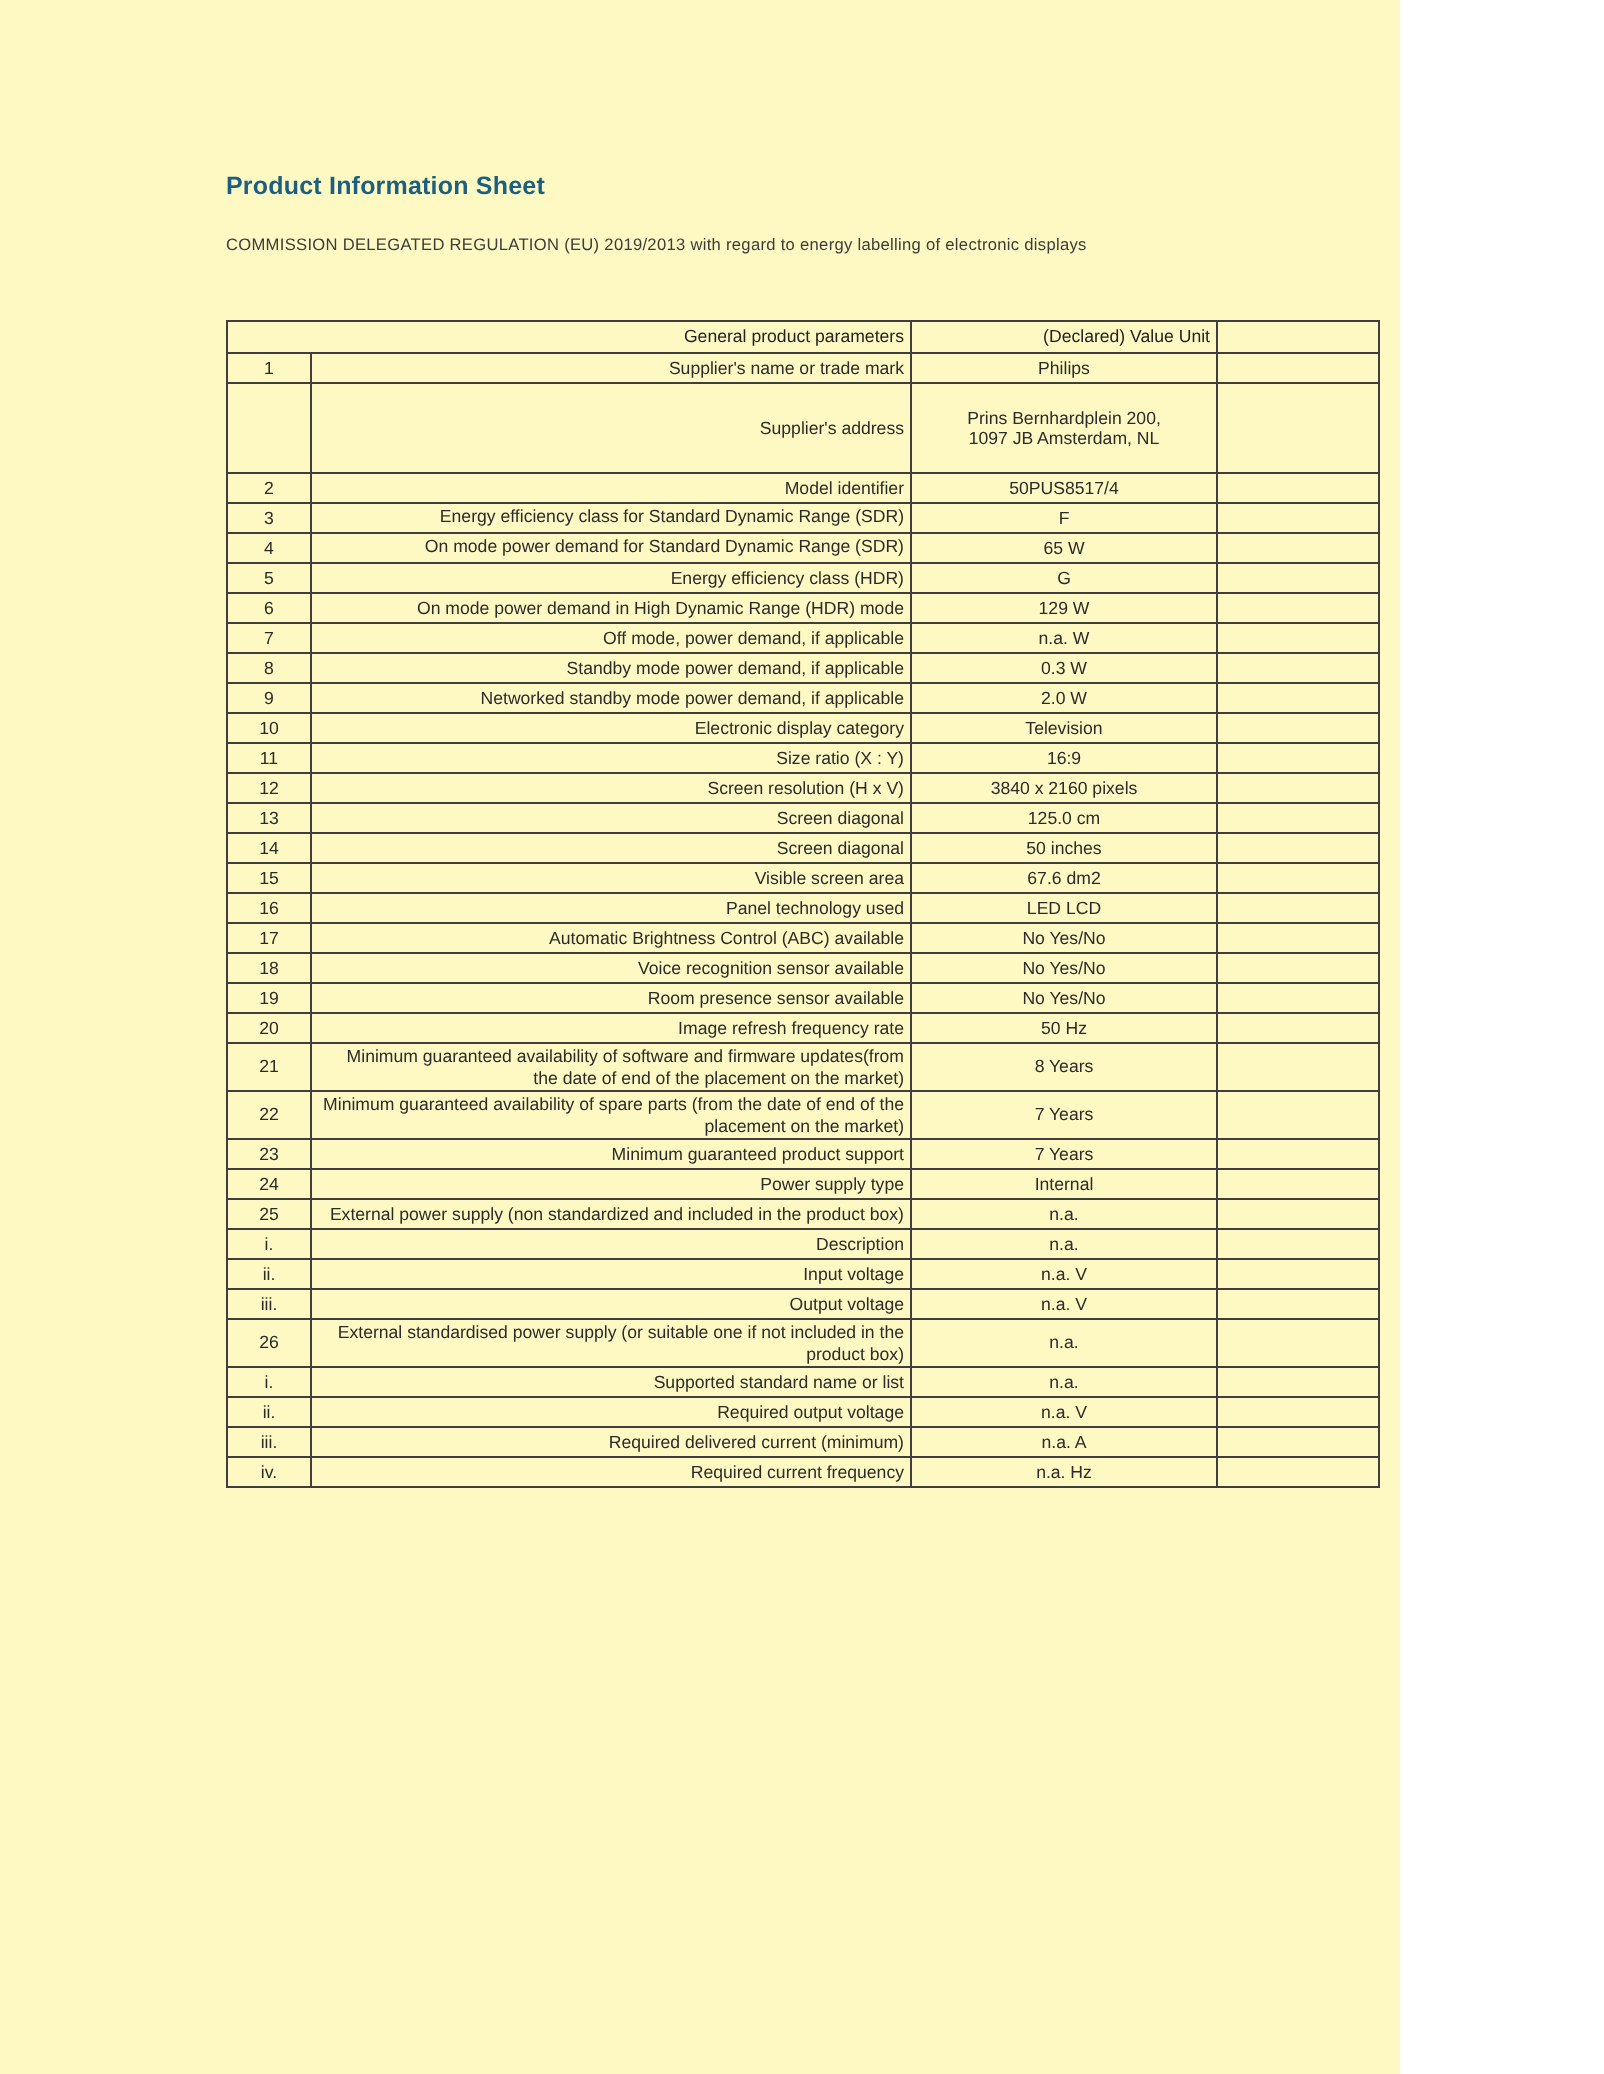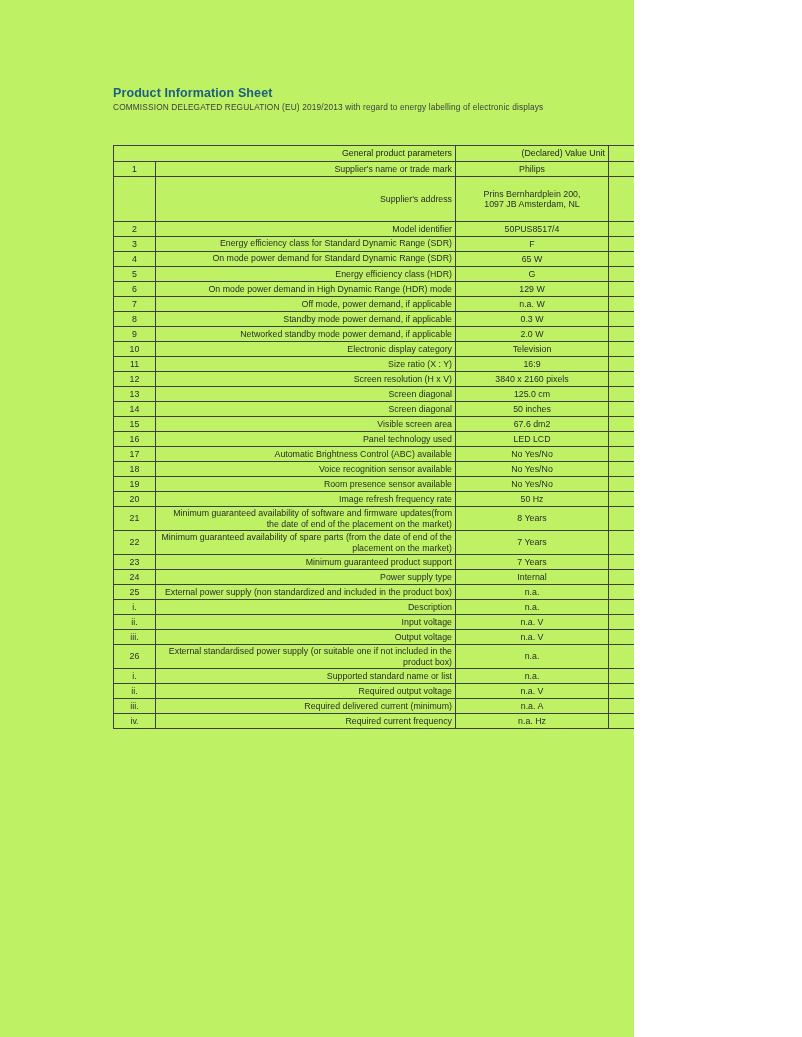--- a/index.html
+++ b/index.html
@@ -8,7 +8,7 @@
     font-family:"Liberation Sans", sans-serif;
     color:#2b2b2b;
   }
-  .page{position:relative;width:634px;height:1037px;overflow:hidden;background:#bef264;}
+  .page{position:relative;width:700px;height:1037px;overflow:hidden;background:#fef9c3;}
   .content{position:absolute;left:113px;top:86px;width:576px;}
   .doc-title{
     font-size:12.5px;font-weight:bold;color:#1c5f80;margin:0;

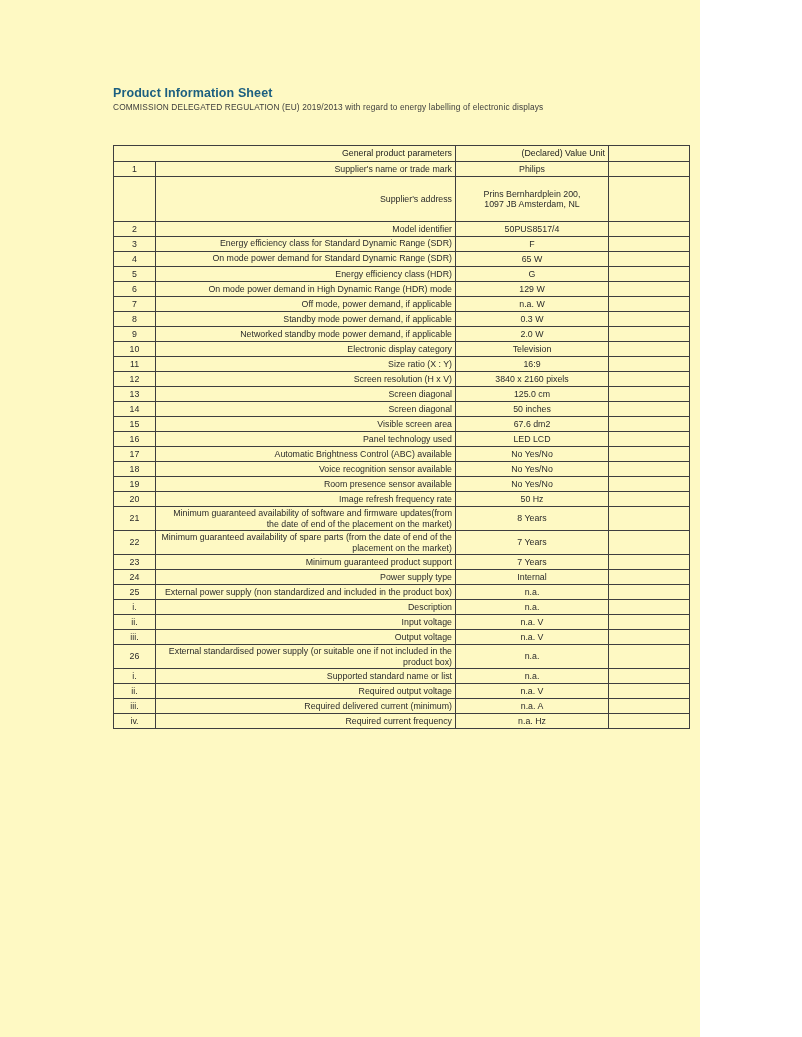--- a/index.html
+++ b/index.html
@@ -15,7 +15,7 @@
     letter-spacing:0.1px;
   }
   .doc-subtitle{
-    font-size:8.3px;color:#3c3c3c;margin-top:2px;letter-spacing:0.15px;
+    font-size:8.3px;color:#3c3c3c;margin-top:17px;letter-spacing:0.15px;
   }
   table.info{
     border-collapse:collapse;table-layout:fixed;width:576px;margin-top:33px;

